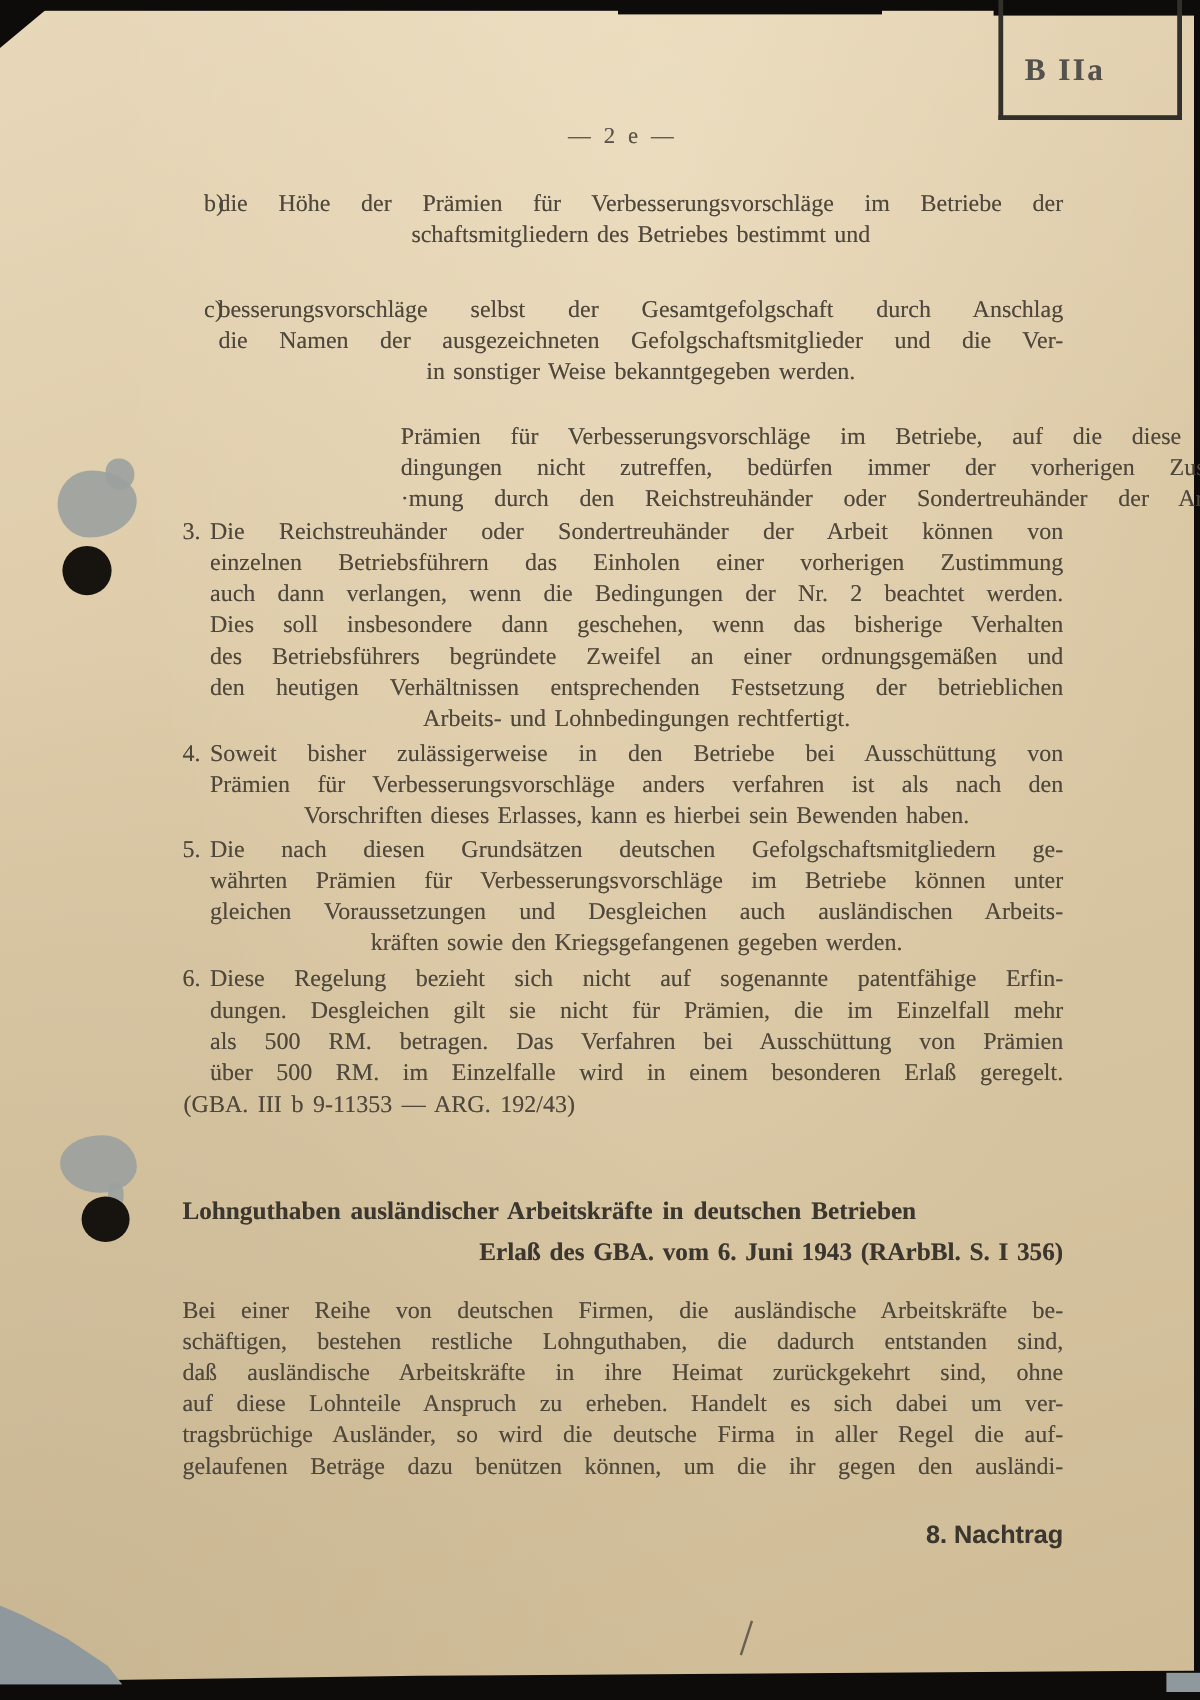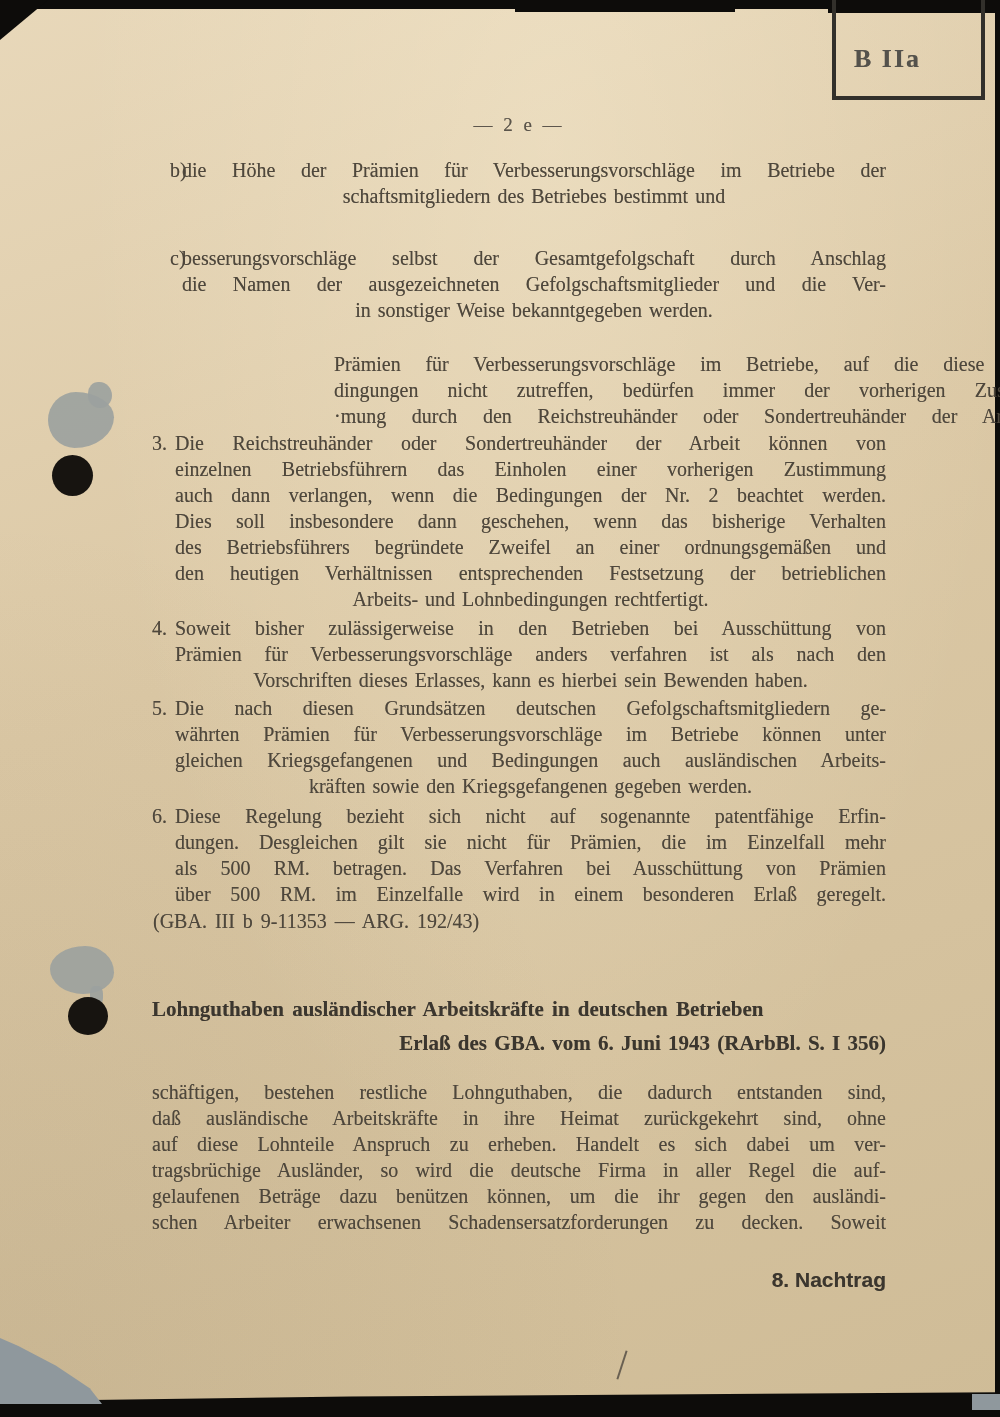--- a/index.html
+++ b/index.html
@@ -52,7 +52,7 @@
   }
   
   .pagenum{position:absolute;left:152px;top:103px;width:734px;text-align:center;
-    font-size:19px;letter-spacing:3px;color:#5a544b;margin-top:11px;}
+    font-size:19px;letter-spacing:3px;color:#5a544b;}
   .block{position:absolute;font-size:20px;}
   .block .lbl{position:absolute;top:0;line-height:26px;}
   .block .txt{position:absolute;top:0;}

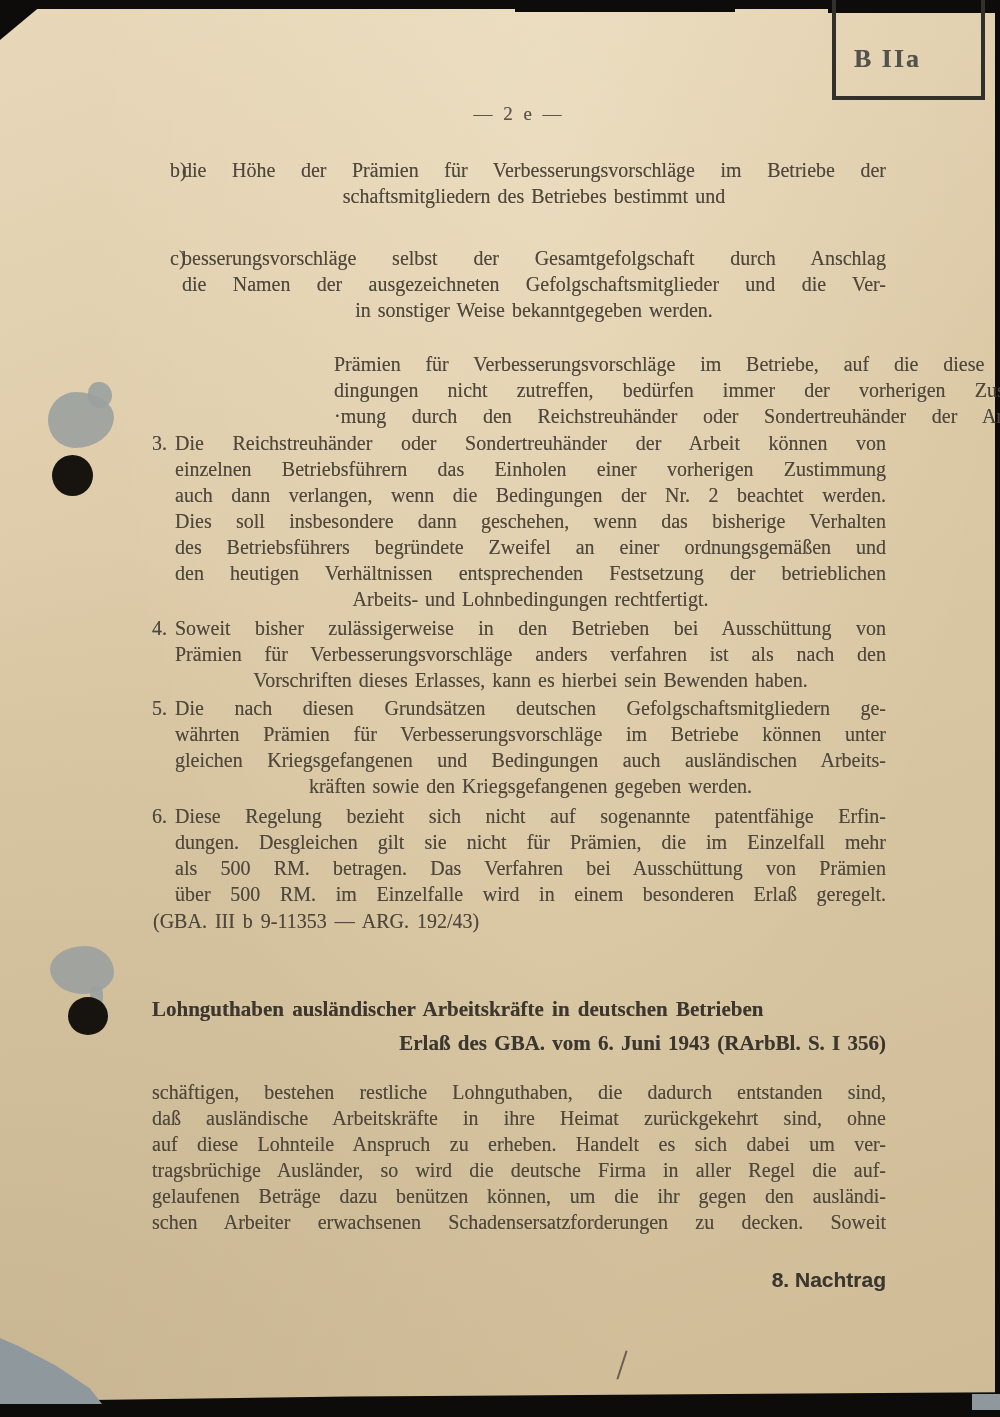--- a/index.html
+++ b/index.html
@@ -147,7 +147,7 @@
   <div class="block number" style="top:615px">
     <span class="lbl">4.</span>
     <div class="txt">
-        <div class="tline">Soweit bisher zulässigerweise in den Betrieben bei Ausschüttung von</div>
+        <div class="tline">Soweit bisher zulässigerweise in den Betriebe bei Ausschüttung von</div>
         <div class="tline">Prämien für Verbesserungsvorschläge anders verfahren ist als nach den</div>
         <div class="tline tline-last">Vorschriften dieses Erlasses, kann es hierbei sein Bewenden haben.</div>
       </div>

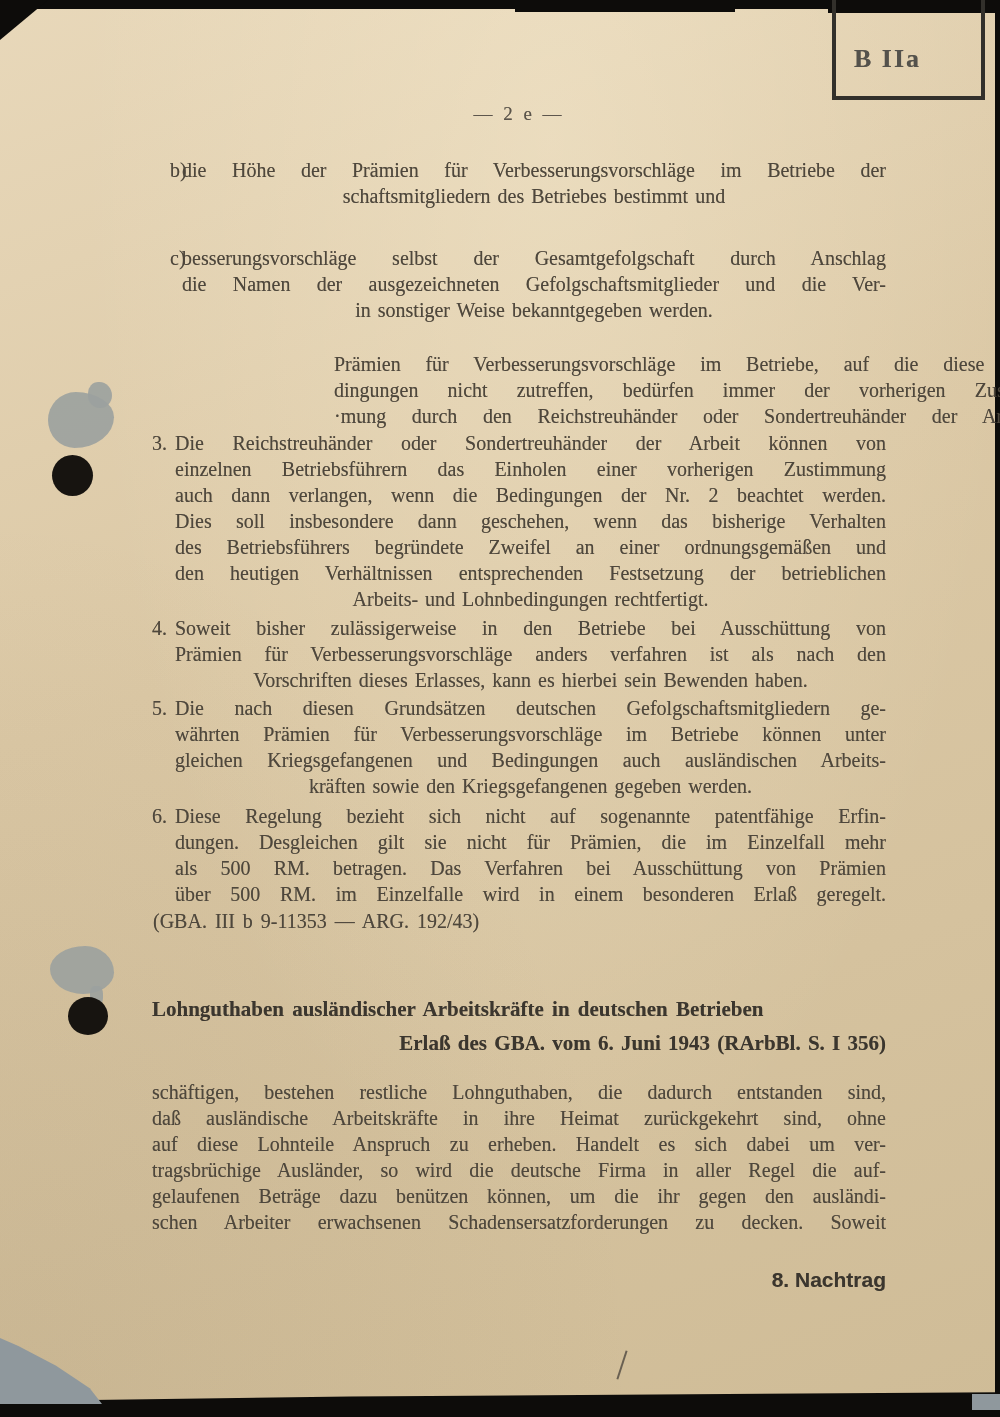--- a/index.html
+++ b/index.html
@@ -158,7 +158,7 @@
     <div class="txt">
         <div class="tline">Die nach diesen Grundsätzen deutschen Gefolgschaftsmitgliedern ge-</div>
         <div class="tline">währten Prämien für Verbesserungsvorschläge im Betriebe können unter</div>
-        <div class="tline">gleichen Kriegsgefangenen und Bedingungen auch ausländischen Arbeits-</div>
+        <div class="tline">gleichen Voraussetzungen und Desgleichen auch ausländischen Arbeits-</div>
         <div class="tline tline-last">kräften sowie den Kriegsgefangenen gegeben werden.</div>
       </div>
   </div>

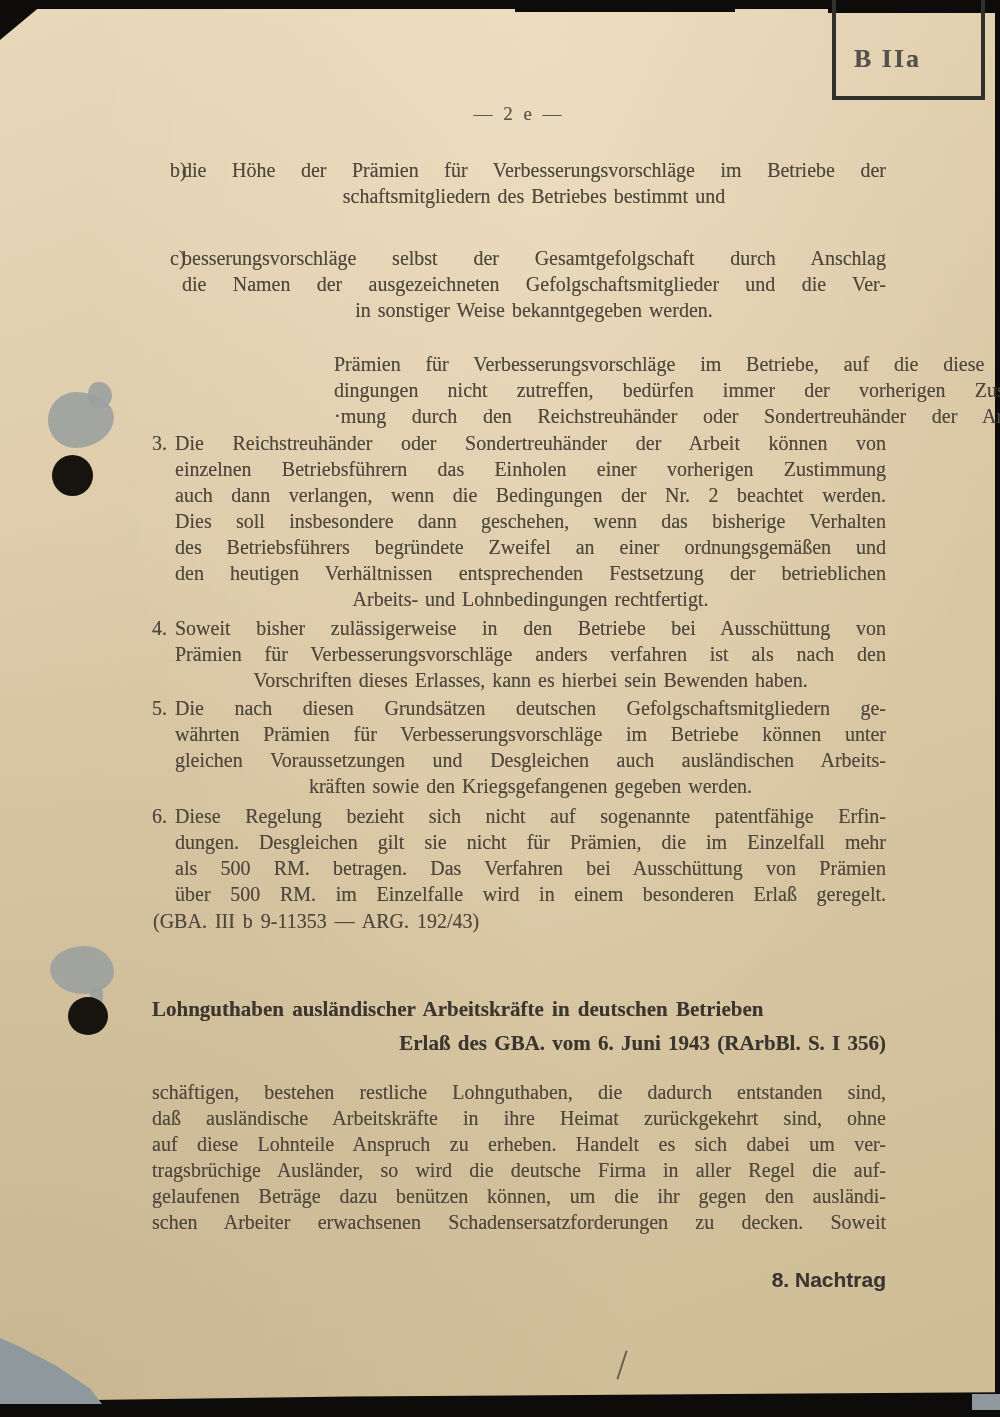--- a/index.html
+++ b/index.html
@@ -179,6 +179,7 @@
   <div class="subheading">Erlaß des GBA. vom 6. Juni 1943 (RArbBl. S. I 356)</div>
 
   <div class="para">
+      <div class="tline">Bei einer Reihe von deutschen Firmen, die ausländische Arbeitskräfte be-</div>
       <div class="tline">schäftigen, bestehen restliche Lohnguthaben, die dadurch entstanden sind,</div>
       <div class="tline">daß ausländische Arbeitskräfte in ihre Heimat zurückgekehrt sind, ohne</div>
       <div class="tline">auf diese Lohnteile Anspruch zu erheben. Handelt es sich dabei um ver-</div>

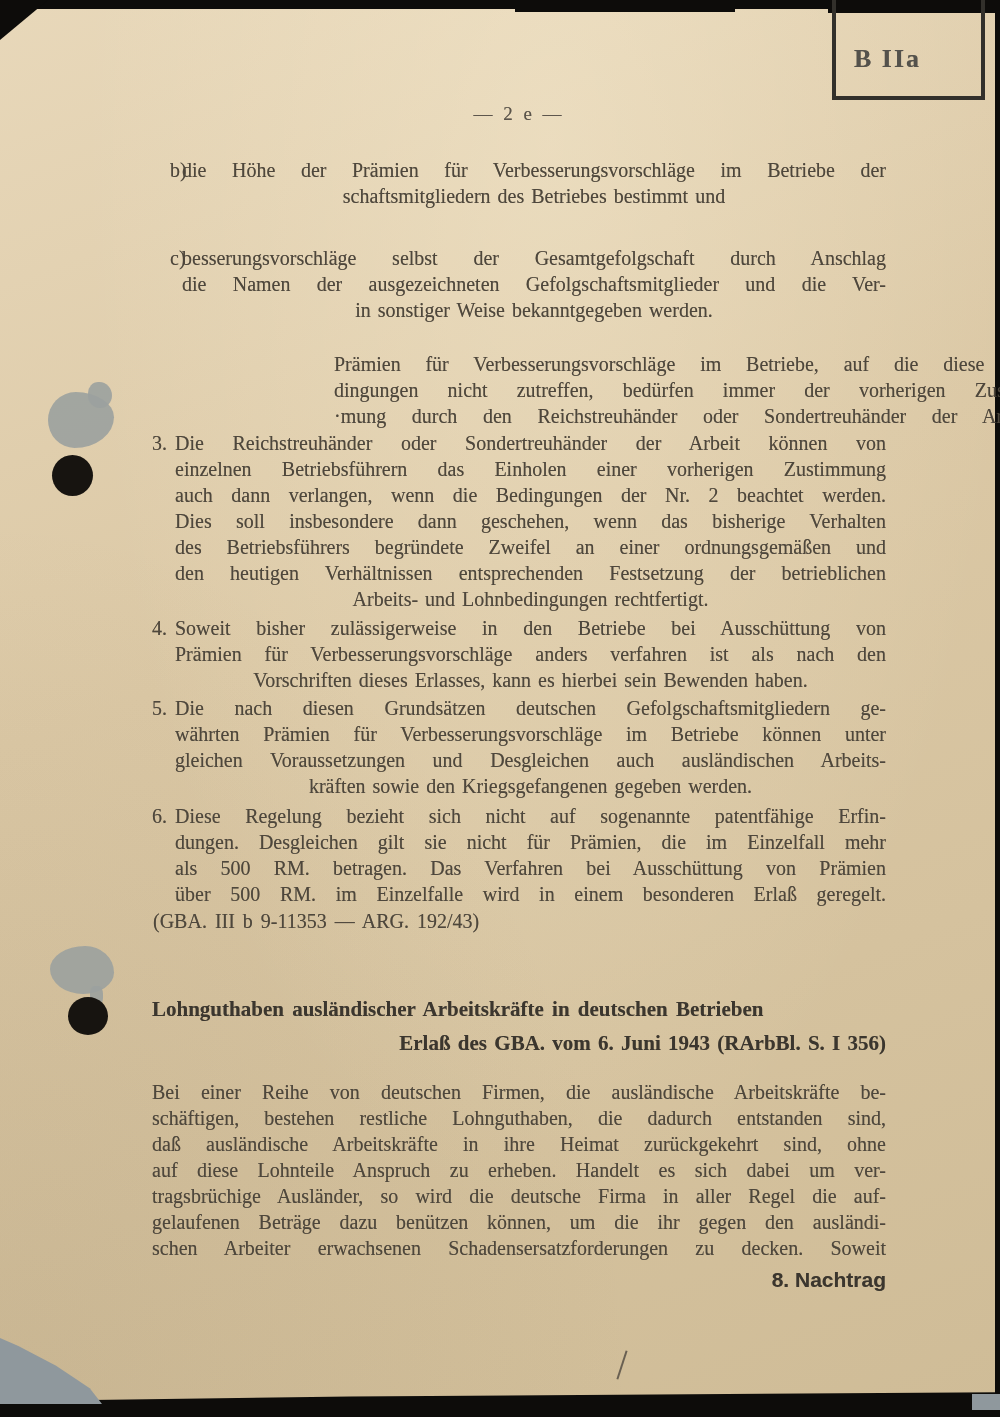--- a/index.html
+++ b/index.html
@@ -185,7 +185,6 @@
       <div class="tline">auf diese Lohnteile Anspruch zu erheben. Handelt es sich dabei um ver-</div>
       <div class="tline">tragsbrüchige Ausländer, so wird die deutsche Firma in aller Regel die auf-</div>
       <div class="tline">gelaufenen Beträge dazu benützen können, um die ihr gegen den ausländi-</div>
-      <div class="tline">schen Arbeiter erwachsenen Schadensersatzforderungen zu decken. Soweit</div>
     </div>
 
   <div class="footer">8. Nachtrag</div>

